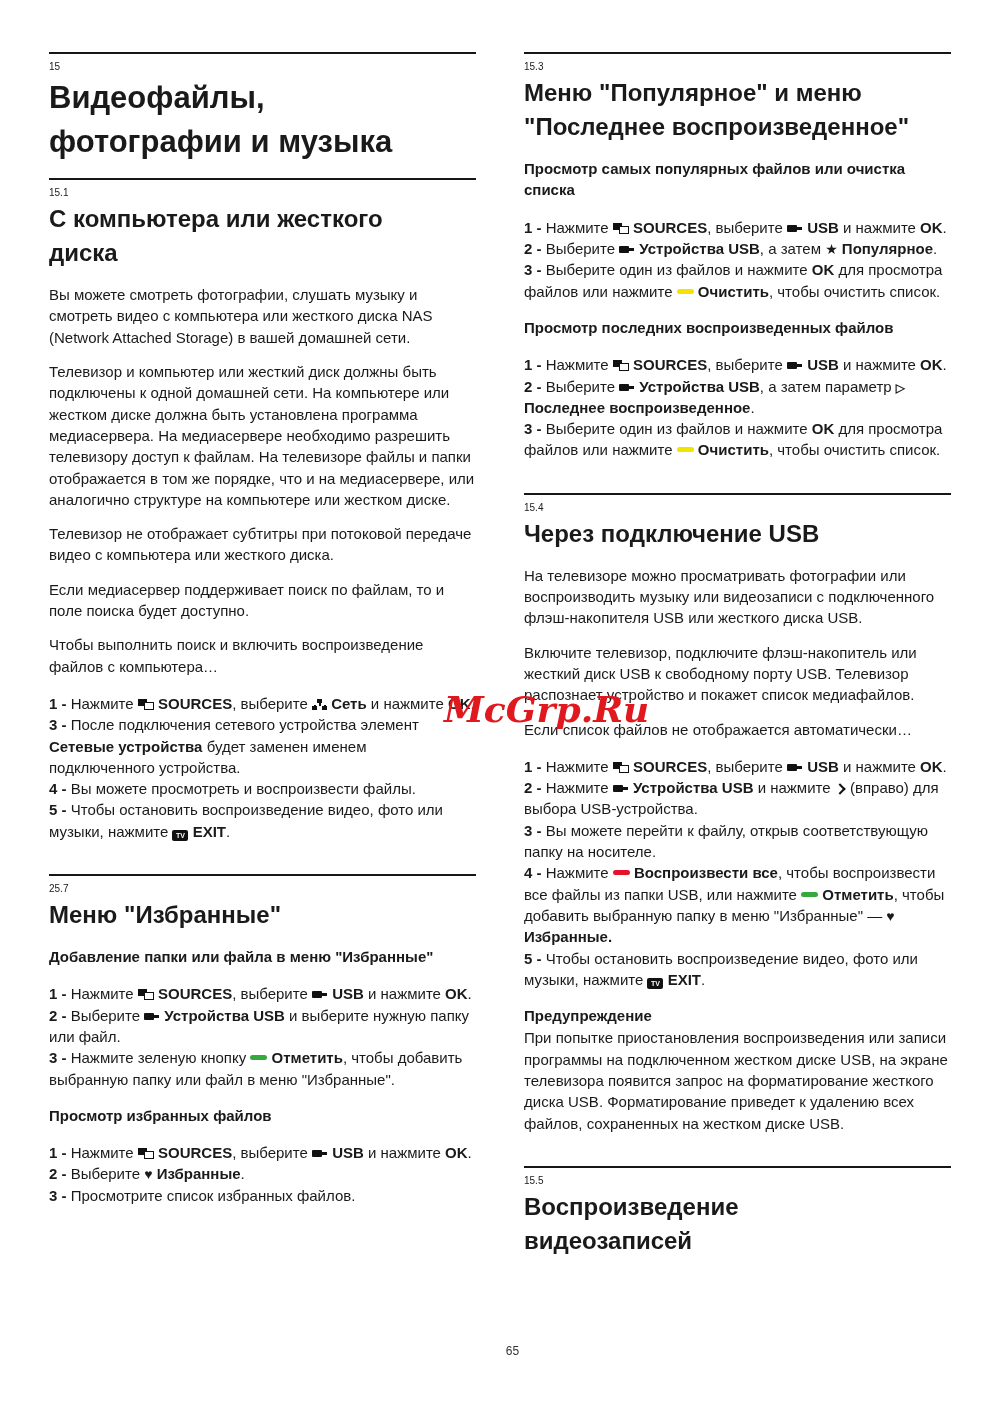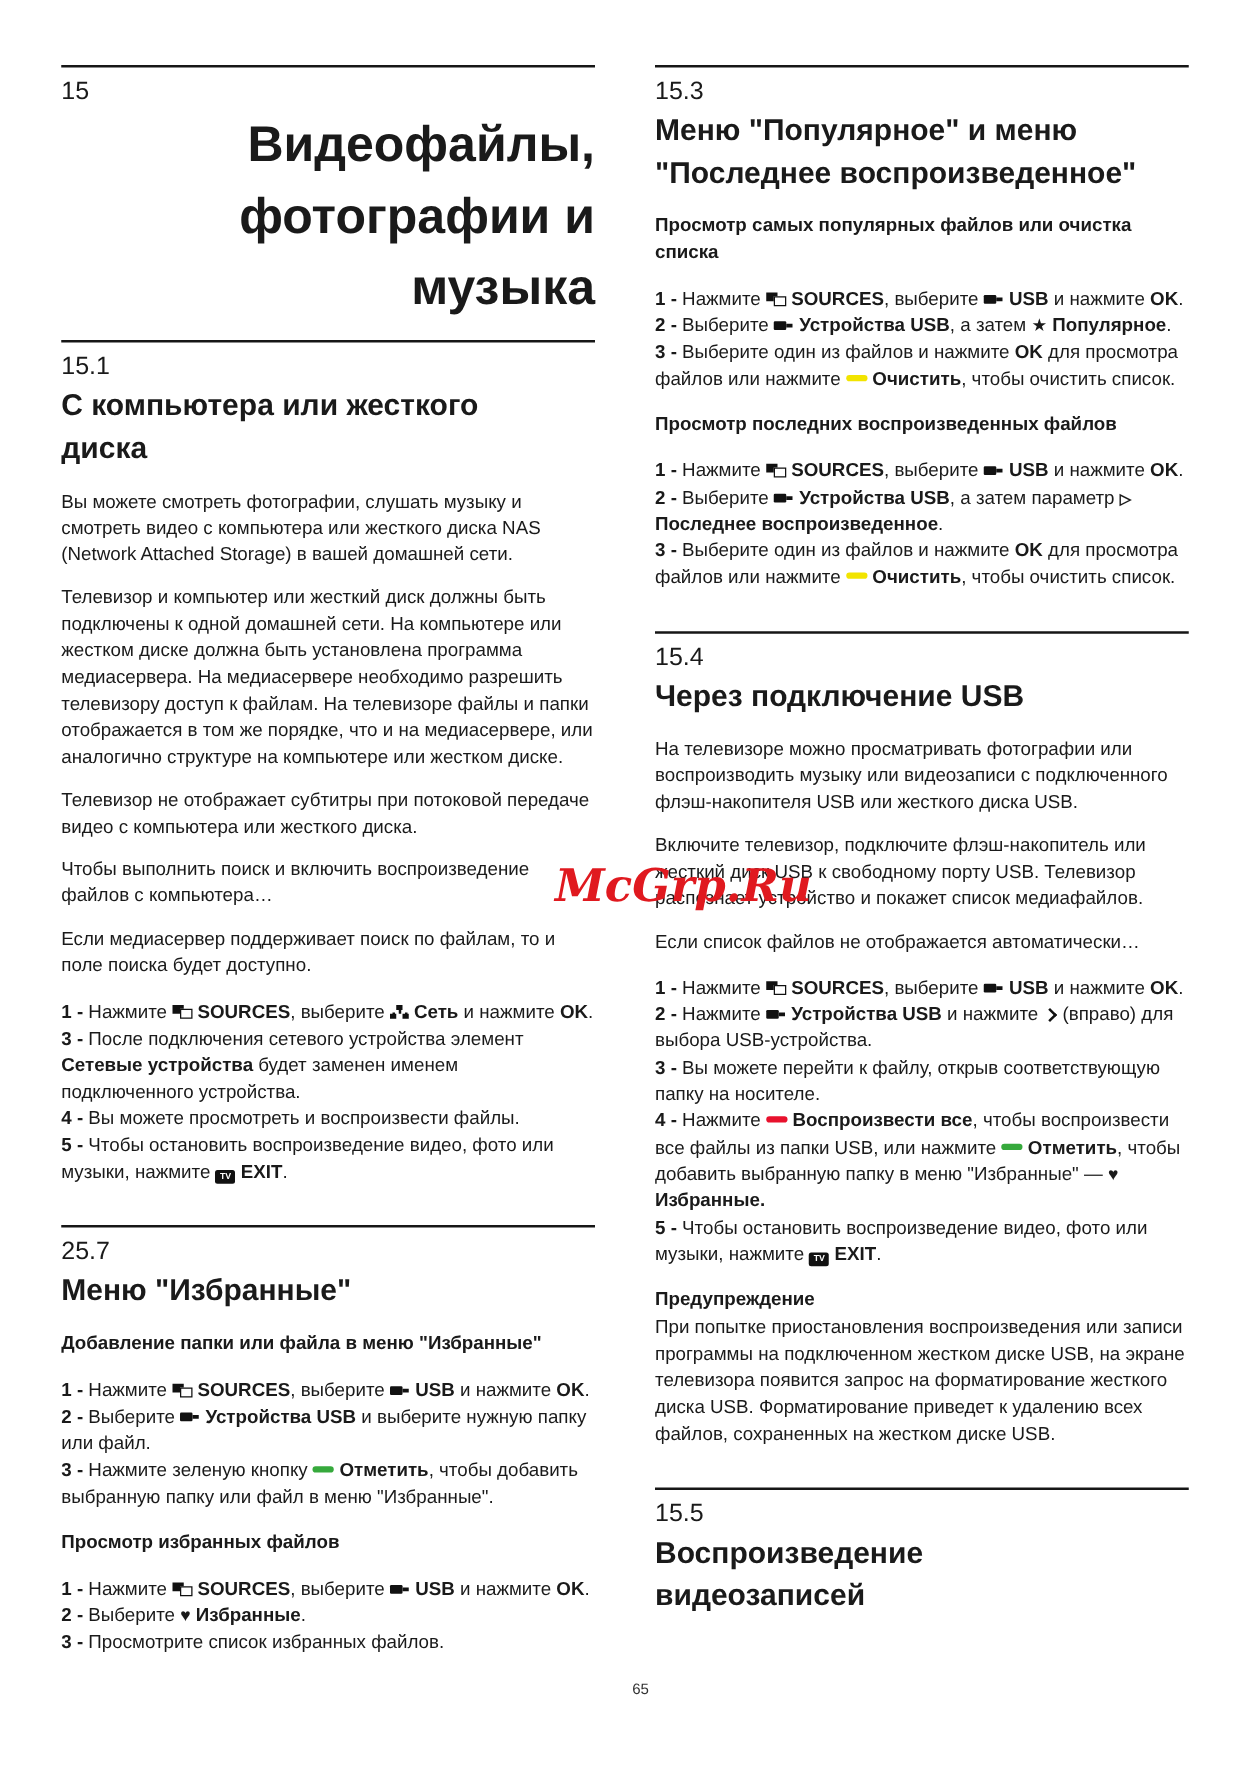--- a/index.html
+++ b/index.html
@@ -10,7 +10,7 @@
   #col-right{left:524px;}
 
   .rule{border:0;border-top:2px solid #161616;margin:0 0 7px 0;height:0;}
-  .sec-num{font-size:20px;line-height:1.2;margin:0 0 3px 0;}
+  .sec-num{font-size:10px;line-height:1.2;margin:0 0 3px 0;}
   .chapter-title{font-size:40px;font-weight:700;line-height:1.42;margin:2px 0 14px 0;white-space:pre-line;text-align:right;}
   .section-title{font-size:24px;font-weight:700;line-height:1.42;margin:2px 0 14px 0;white-space:pre-line;}
   .section{margin-top:32px;}

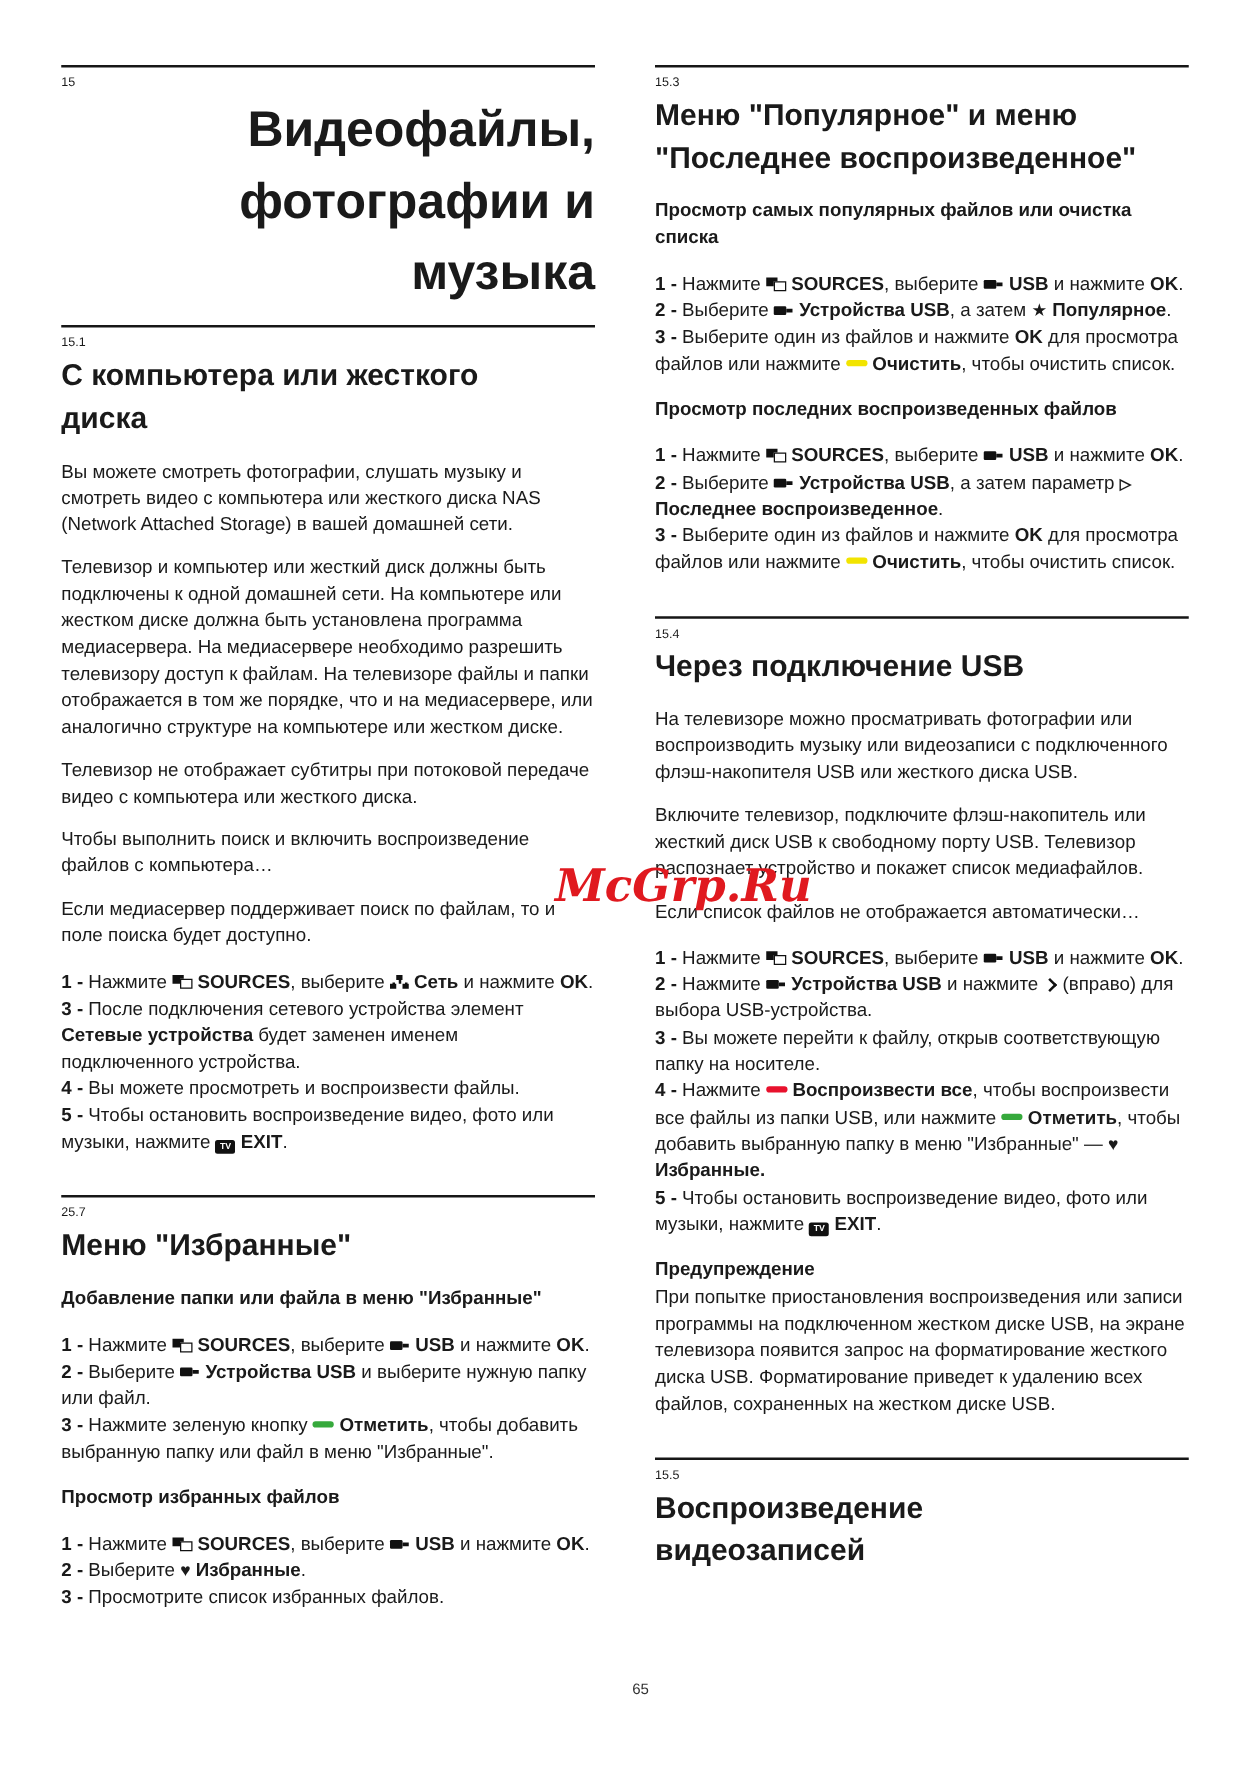--- a/index.html
+++ b/index.html
@@ -11,7 +11,7 @@
 
   .rule{border:0;border-top:2px solid #161616;margin:0 0 7px 0;height:0;}
   .sec-num{font-size:10px;line-height:1.2;margin:0 0 3px 0;}
-  .chapter-title{font-size:40px;font-weight:700;line-height:1.42;margin:2px 0 14px 0;white-space:pre-line;text-align:right;}
+  .chapter-title{font-size:31px;font-weight:700;line-height:1.42;margin:2px 0 14px 0;white-space:pre-line;}
   .section-title{font-size:24px;font-weight:700;line-height:1.42;margin:2px 0 14px 0;white-space:pre-line;}
   .section{margin-top:32px;}
   .chapter + .section,.col > .section:first-child{margin-top:0;}

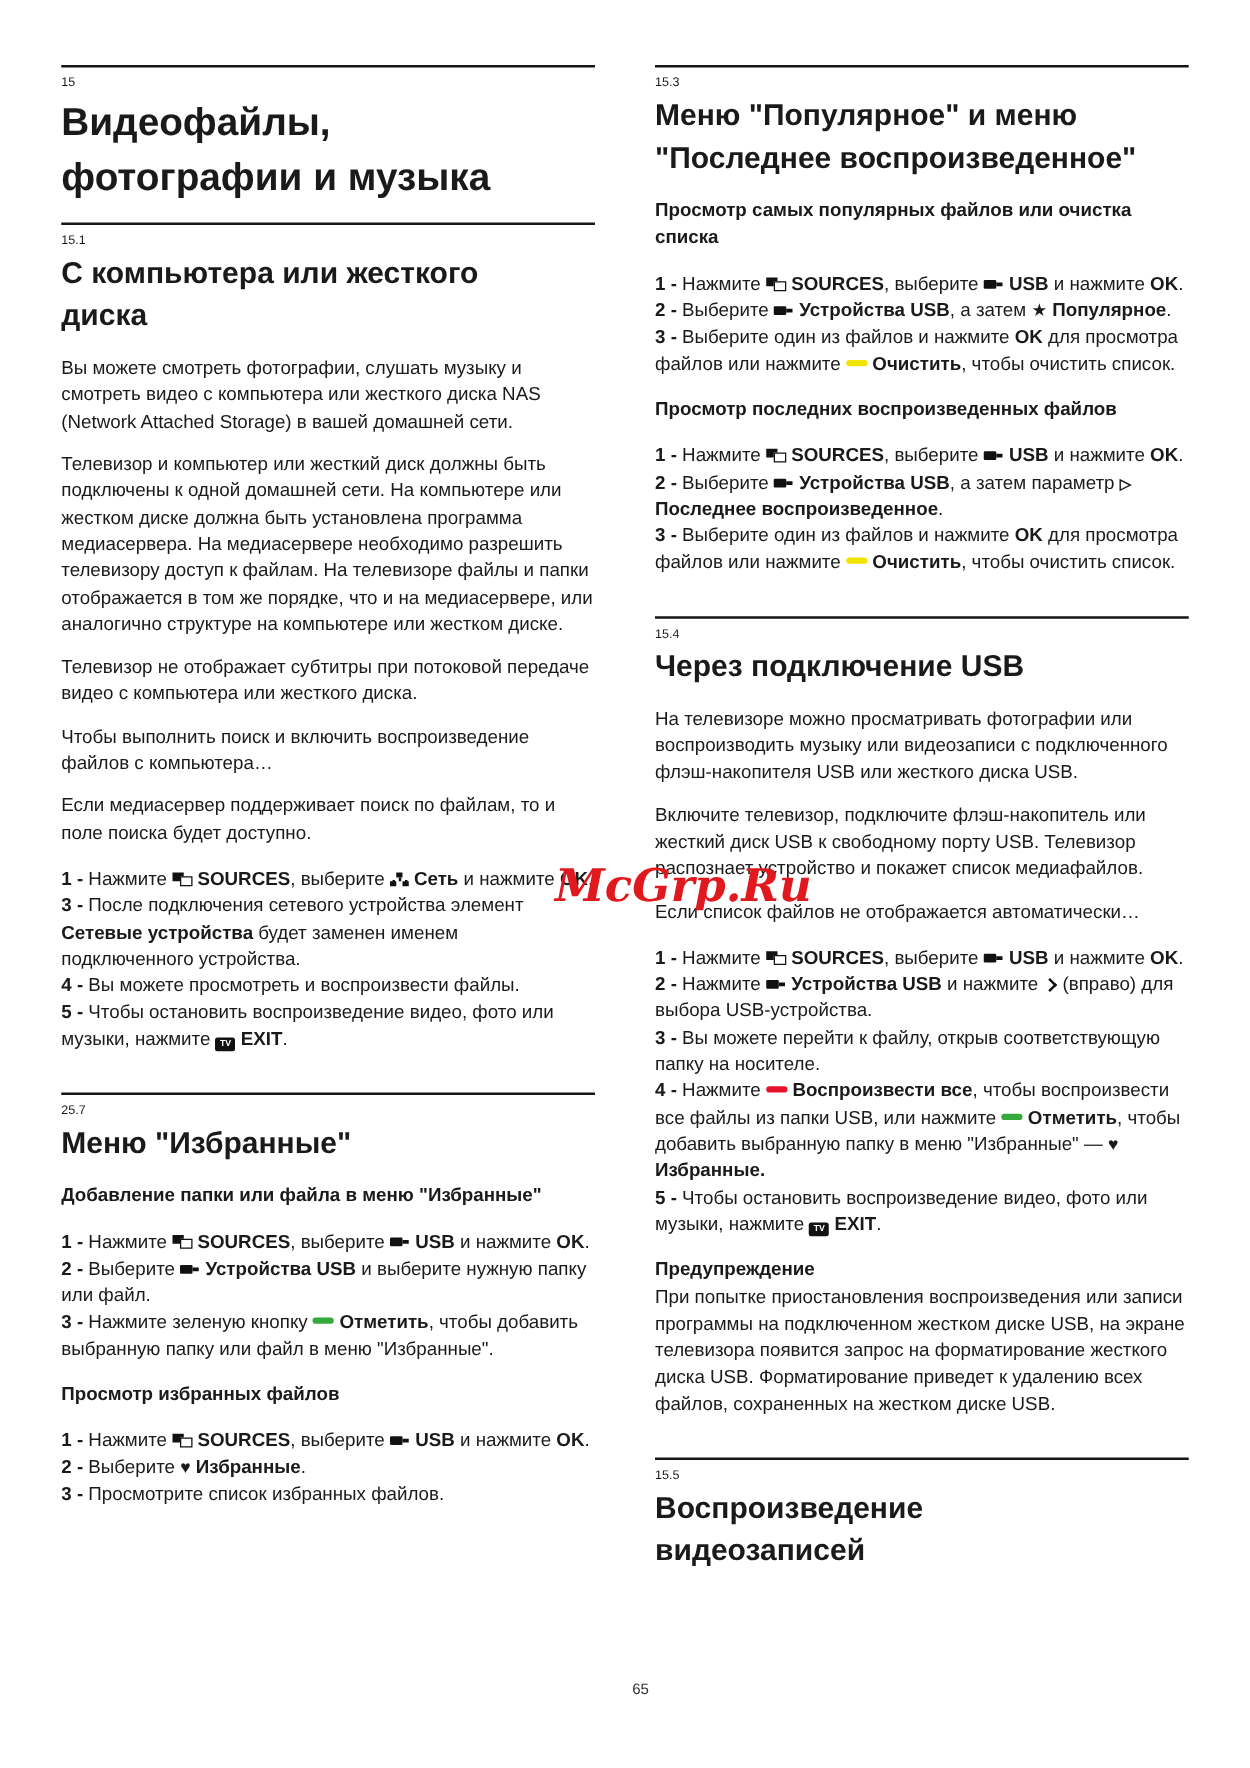--- a/index.html
+++ b/index.html
@@ -66,8 +66,8 @@
       <p class="para"><span>Вы можете смотреть фотографии, слушать музыку и смотреть видео с компьютера или жесткого диска NAS (Network Attached Storage) в вашей домашней сети.</span></p>
       <p class="para"><span>Телевизор и компьютер или жесткий диск должны быть подключены к одной домашней сети. На компьютере или жестком диске должна быть установлена программа медиасервера. На медиасервере необходимо разрешить телевизору доступ к файлам. На телевизоре файлы и папки отображается в том же порядке, что и на медиасервере, или аналогично структуре на компьютере или жестком диске.</span></p>
       <p class="para"><span>Телевизор не отображает субтитры при потоковой передаче видео с компьютера или жесткого диска.</span></p>
+      <p class="para"><span>Если медиасервер поддерживает поиск по файлам, то и поле поиска будет доступно.</span></p>
       <p class="para"><span>Чтобы выполнить поиск и включить воспроизведение файлов с компьютера…</span></p>
-      <p class="para"><span>Если медиасервер поддерживает поиск по файлам, то и поле поиска будет доступно.</span></p>
       <div class="steps">
         <p class="step"><strong>1 - </strong><span>Нажмите </span><span class="icon icon-sources"></span><strong> SOURCES</strong><span>, выберите </span><span class="icon icon-network"></span><strong> Сеть</strong><span> и нажмите </span><strong>OK</strong><span>.</span></p>
         <p class="step"><strong>3 - </strong><span>После подключения сетевого устройства элемент </span><strong>Сетевые устройства</strong><span> будет заменен именем подключенного устройства.</span></p>

